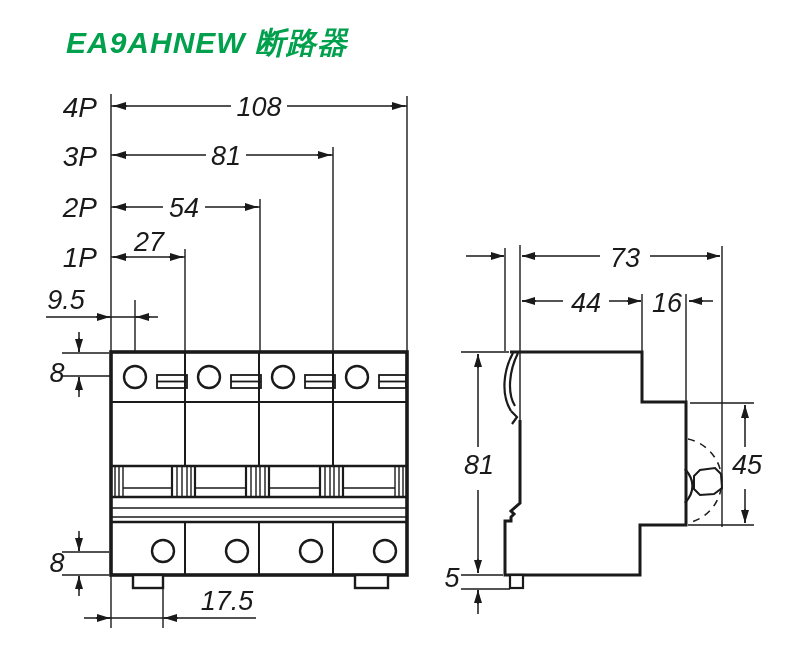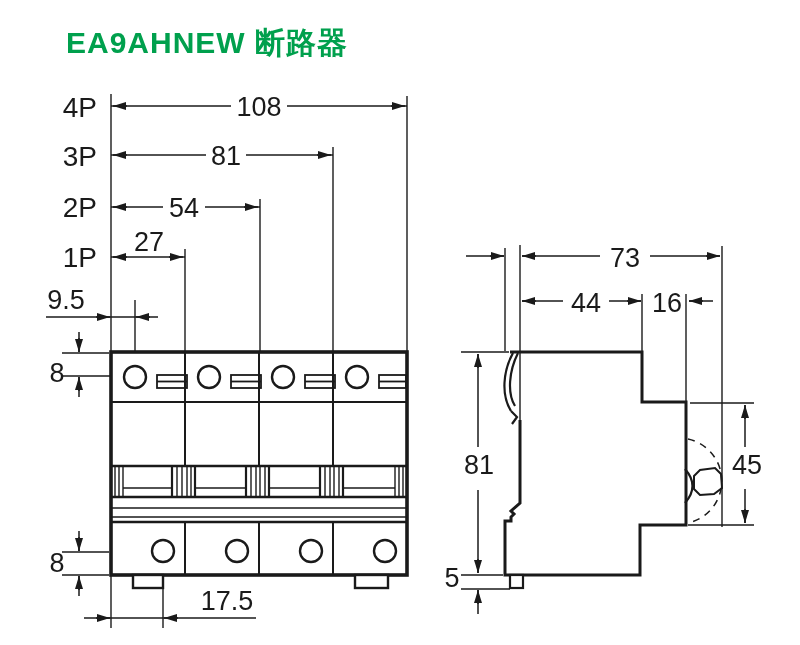--- a/index.html
+++ b/index.html
@@ -4,7 +4,7 @@
 <style>
   html,body{margin:0;padding:0;background:#ffffff;}
   .page{position:relative;width:800px;height:645px;background:#ffffff;overflow:hidden;
-        font-family:"Liberation Sans", sans-serif;}
+        font-family:"Liberation Sans", sans-serif;font-style:italic;}
   svg{display:block;}
   .dim-text{font-family:"Liberation Sans", sans-serif;font-size:27px;fill:#1a1a1a;}
   .pole-text{font-family:"Liberation Sans", sans-serif;font-size:28px;fill:#1a1a1a;}

